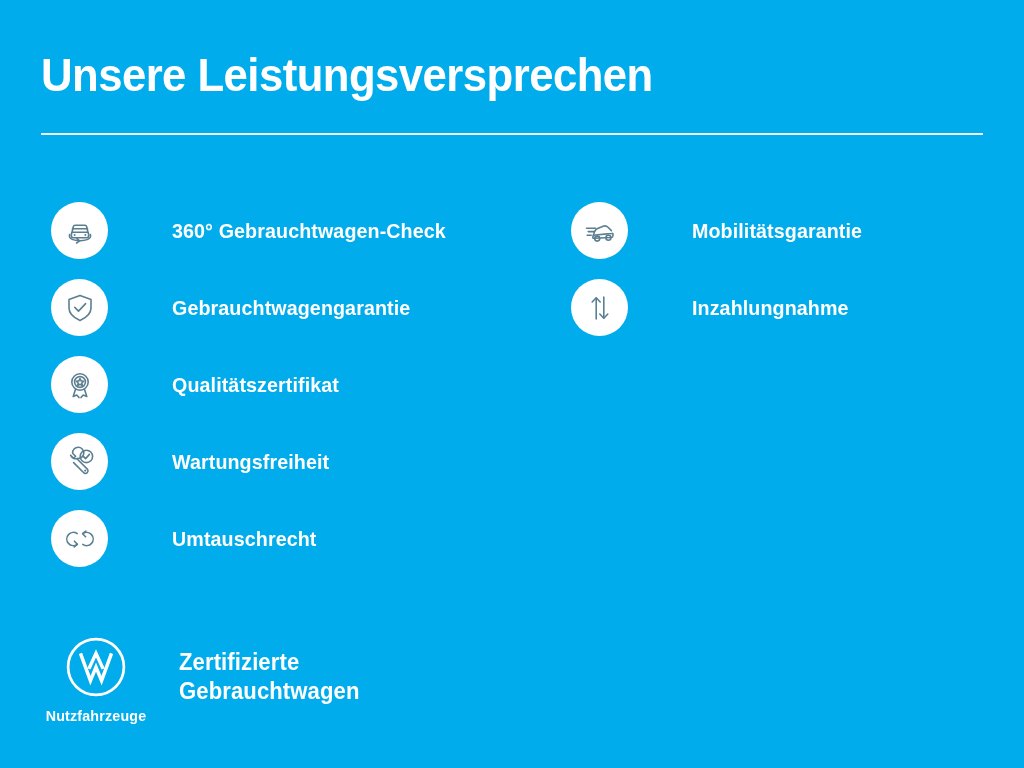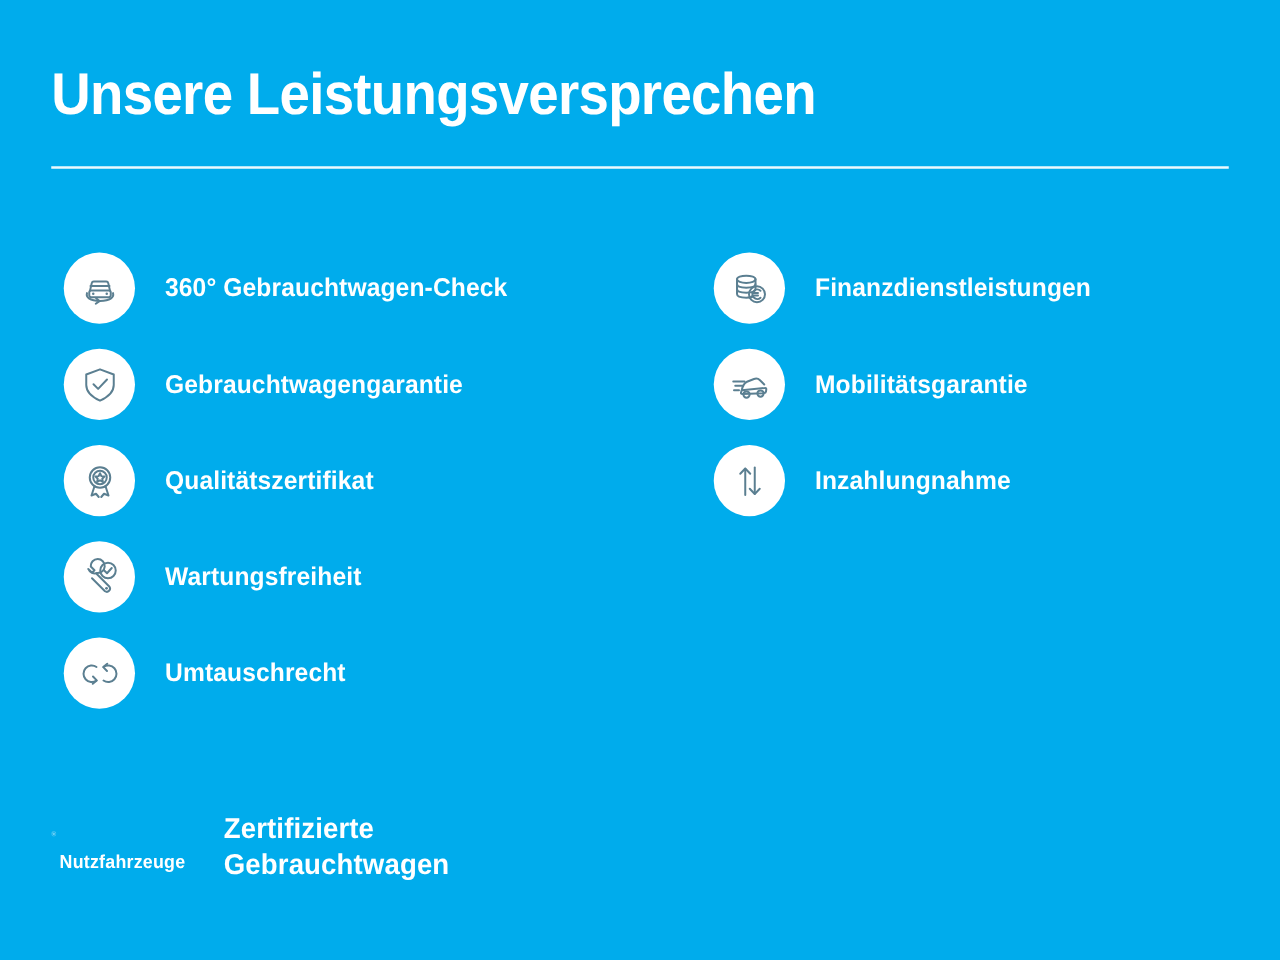--- a/index.html
+++ b/index.html
@@ -61,6 +61,7 @@
     margin-bottom: 20px;
     display: flex;
     align-items: center;
+    gap: 40px;
   }
   .benefit-icon {
     flex: 0 0 auto;

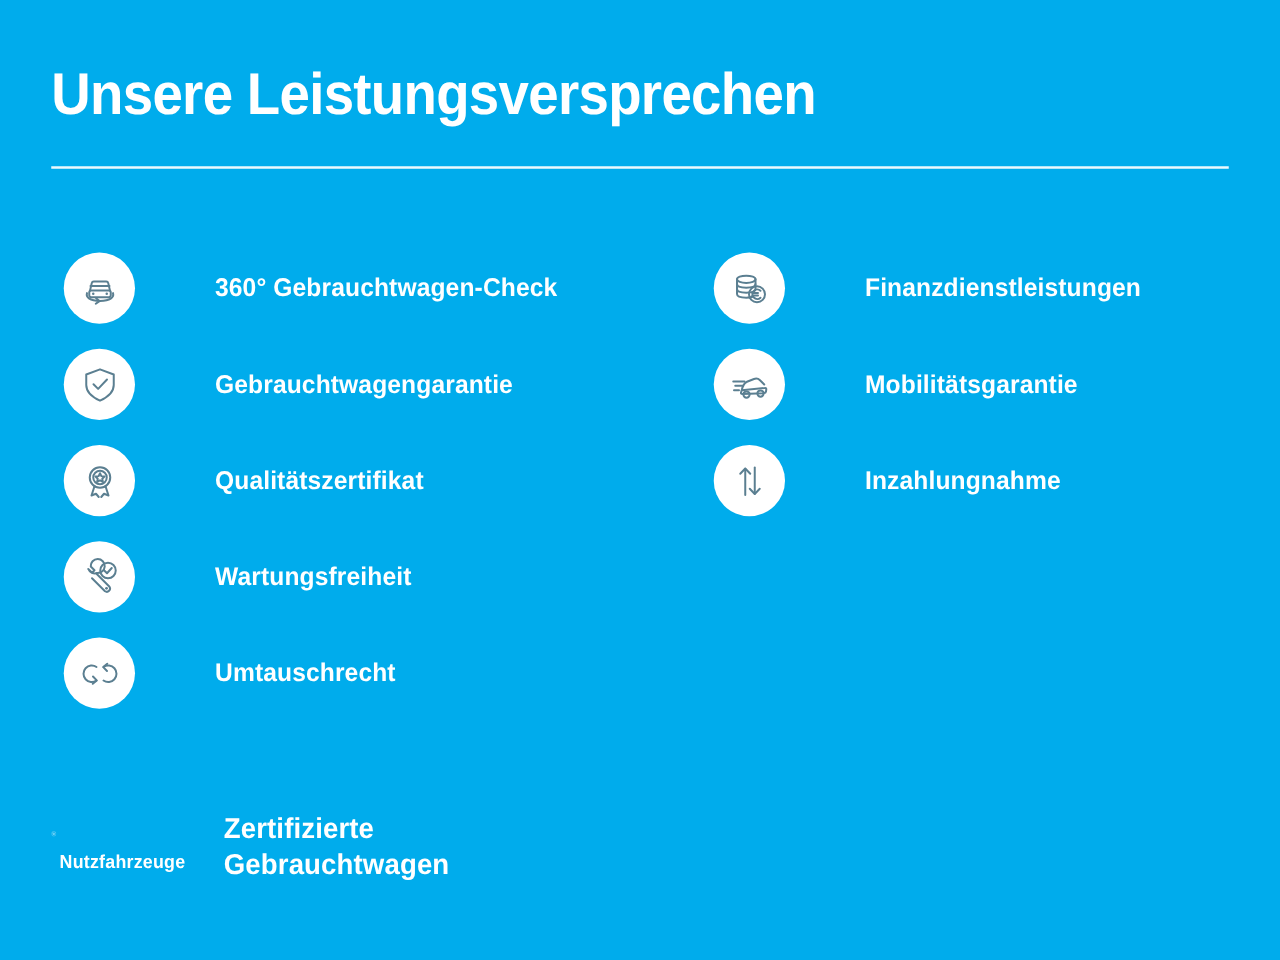--- a/index.html
+++ b/index.html
@@ -231,21 +231,6 @@
 
   <div class="column" id="column-right">
 
-    <div class="benefit-item">
-      <div class="benefit-icon">
-        <svg viewBox="0 0 34 34">
-          <ellipse cx="14" cy="9.4" rx="7.4" ry="2.9"></ellipse>
-          <path d="M6.6 9.4 V13.2 Q6.6 16.1 14 16.1 Q21.4 16.1 21.4 13.2 V9.4"></path>
-          <path d="M6.6 13.4 V17.2 Q6.6 20.1 14 20.1 Q21.4 20.1 21.4 17.2 V13.4"></path>
-          <path d="M6.6 17.4 V21.2 Q6.6 24.1 14 24.1 Q17.2 24.1 19.2 23.4"></path>
-          <circle cx="22.6" cy="21.4" r="6.4"></circle>
-          <path d="M25.4 18.6 A3.8 3.8 0 1 0 25.4 24.2"></path>
-          <line x1="18.8" y1="20.4" x2="23.4" y2="20.4"></line>
-          <line x1="18.8" y1="22.4" x2="23.4" y2="22.4"></line>
-        </svg>
-      </div>
-      <div class="benefit-label">Finanzdienstleistungen</div>
-    </div>
 
 
     <div class="benefit-item">

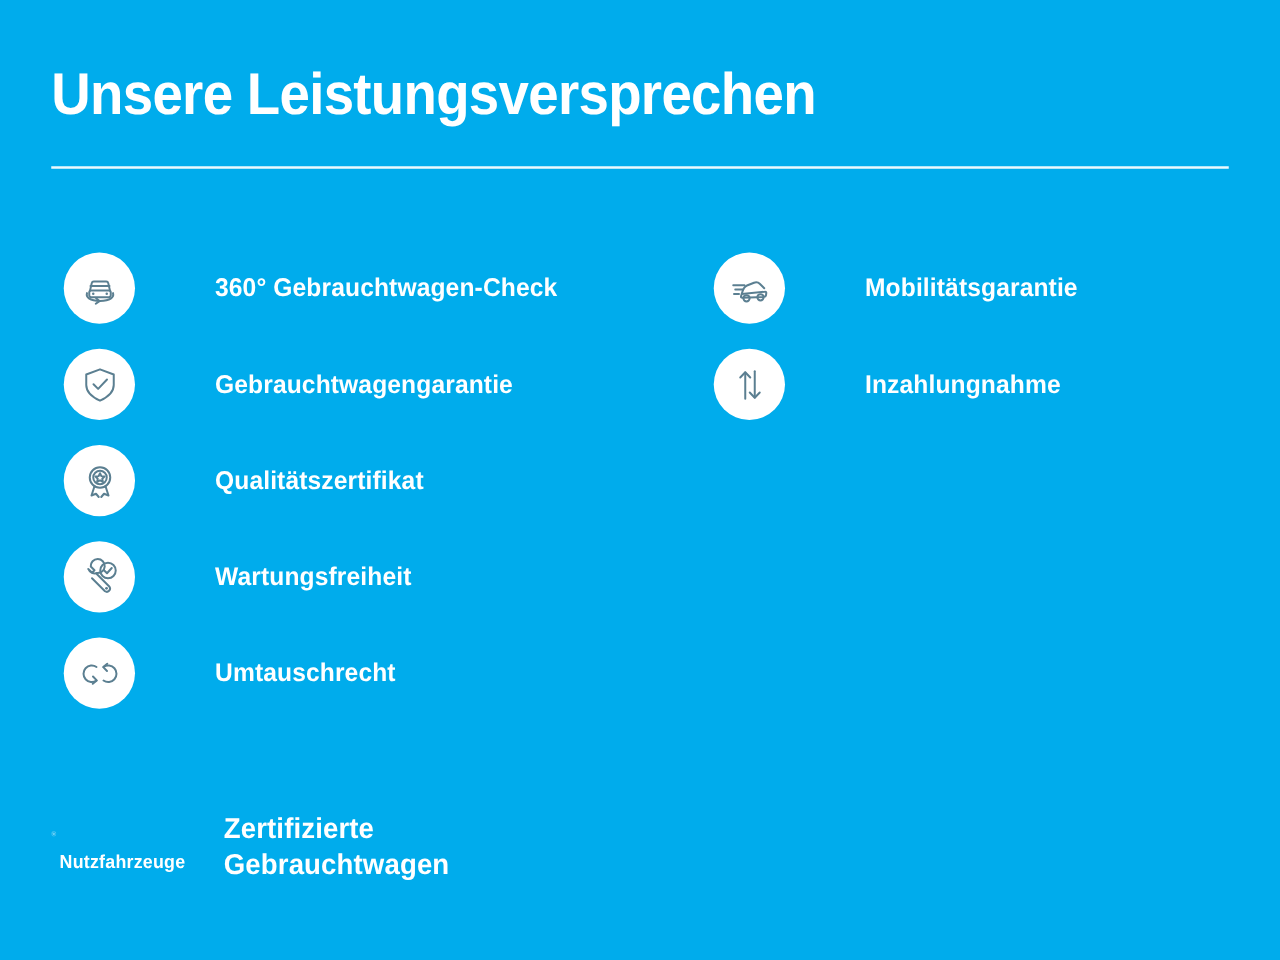--- a/index.html
+++ b/index.html
@@ -112,8 +112,8 @@
     width: 110px;
     position: relative;
     display: flex;
-    flex-direction: row;
-    align-items: flex-end;
+    flex-direction: column;
+    align-items: center;
   }
   #vw-roundel {
     width: 62px;

